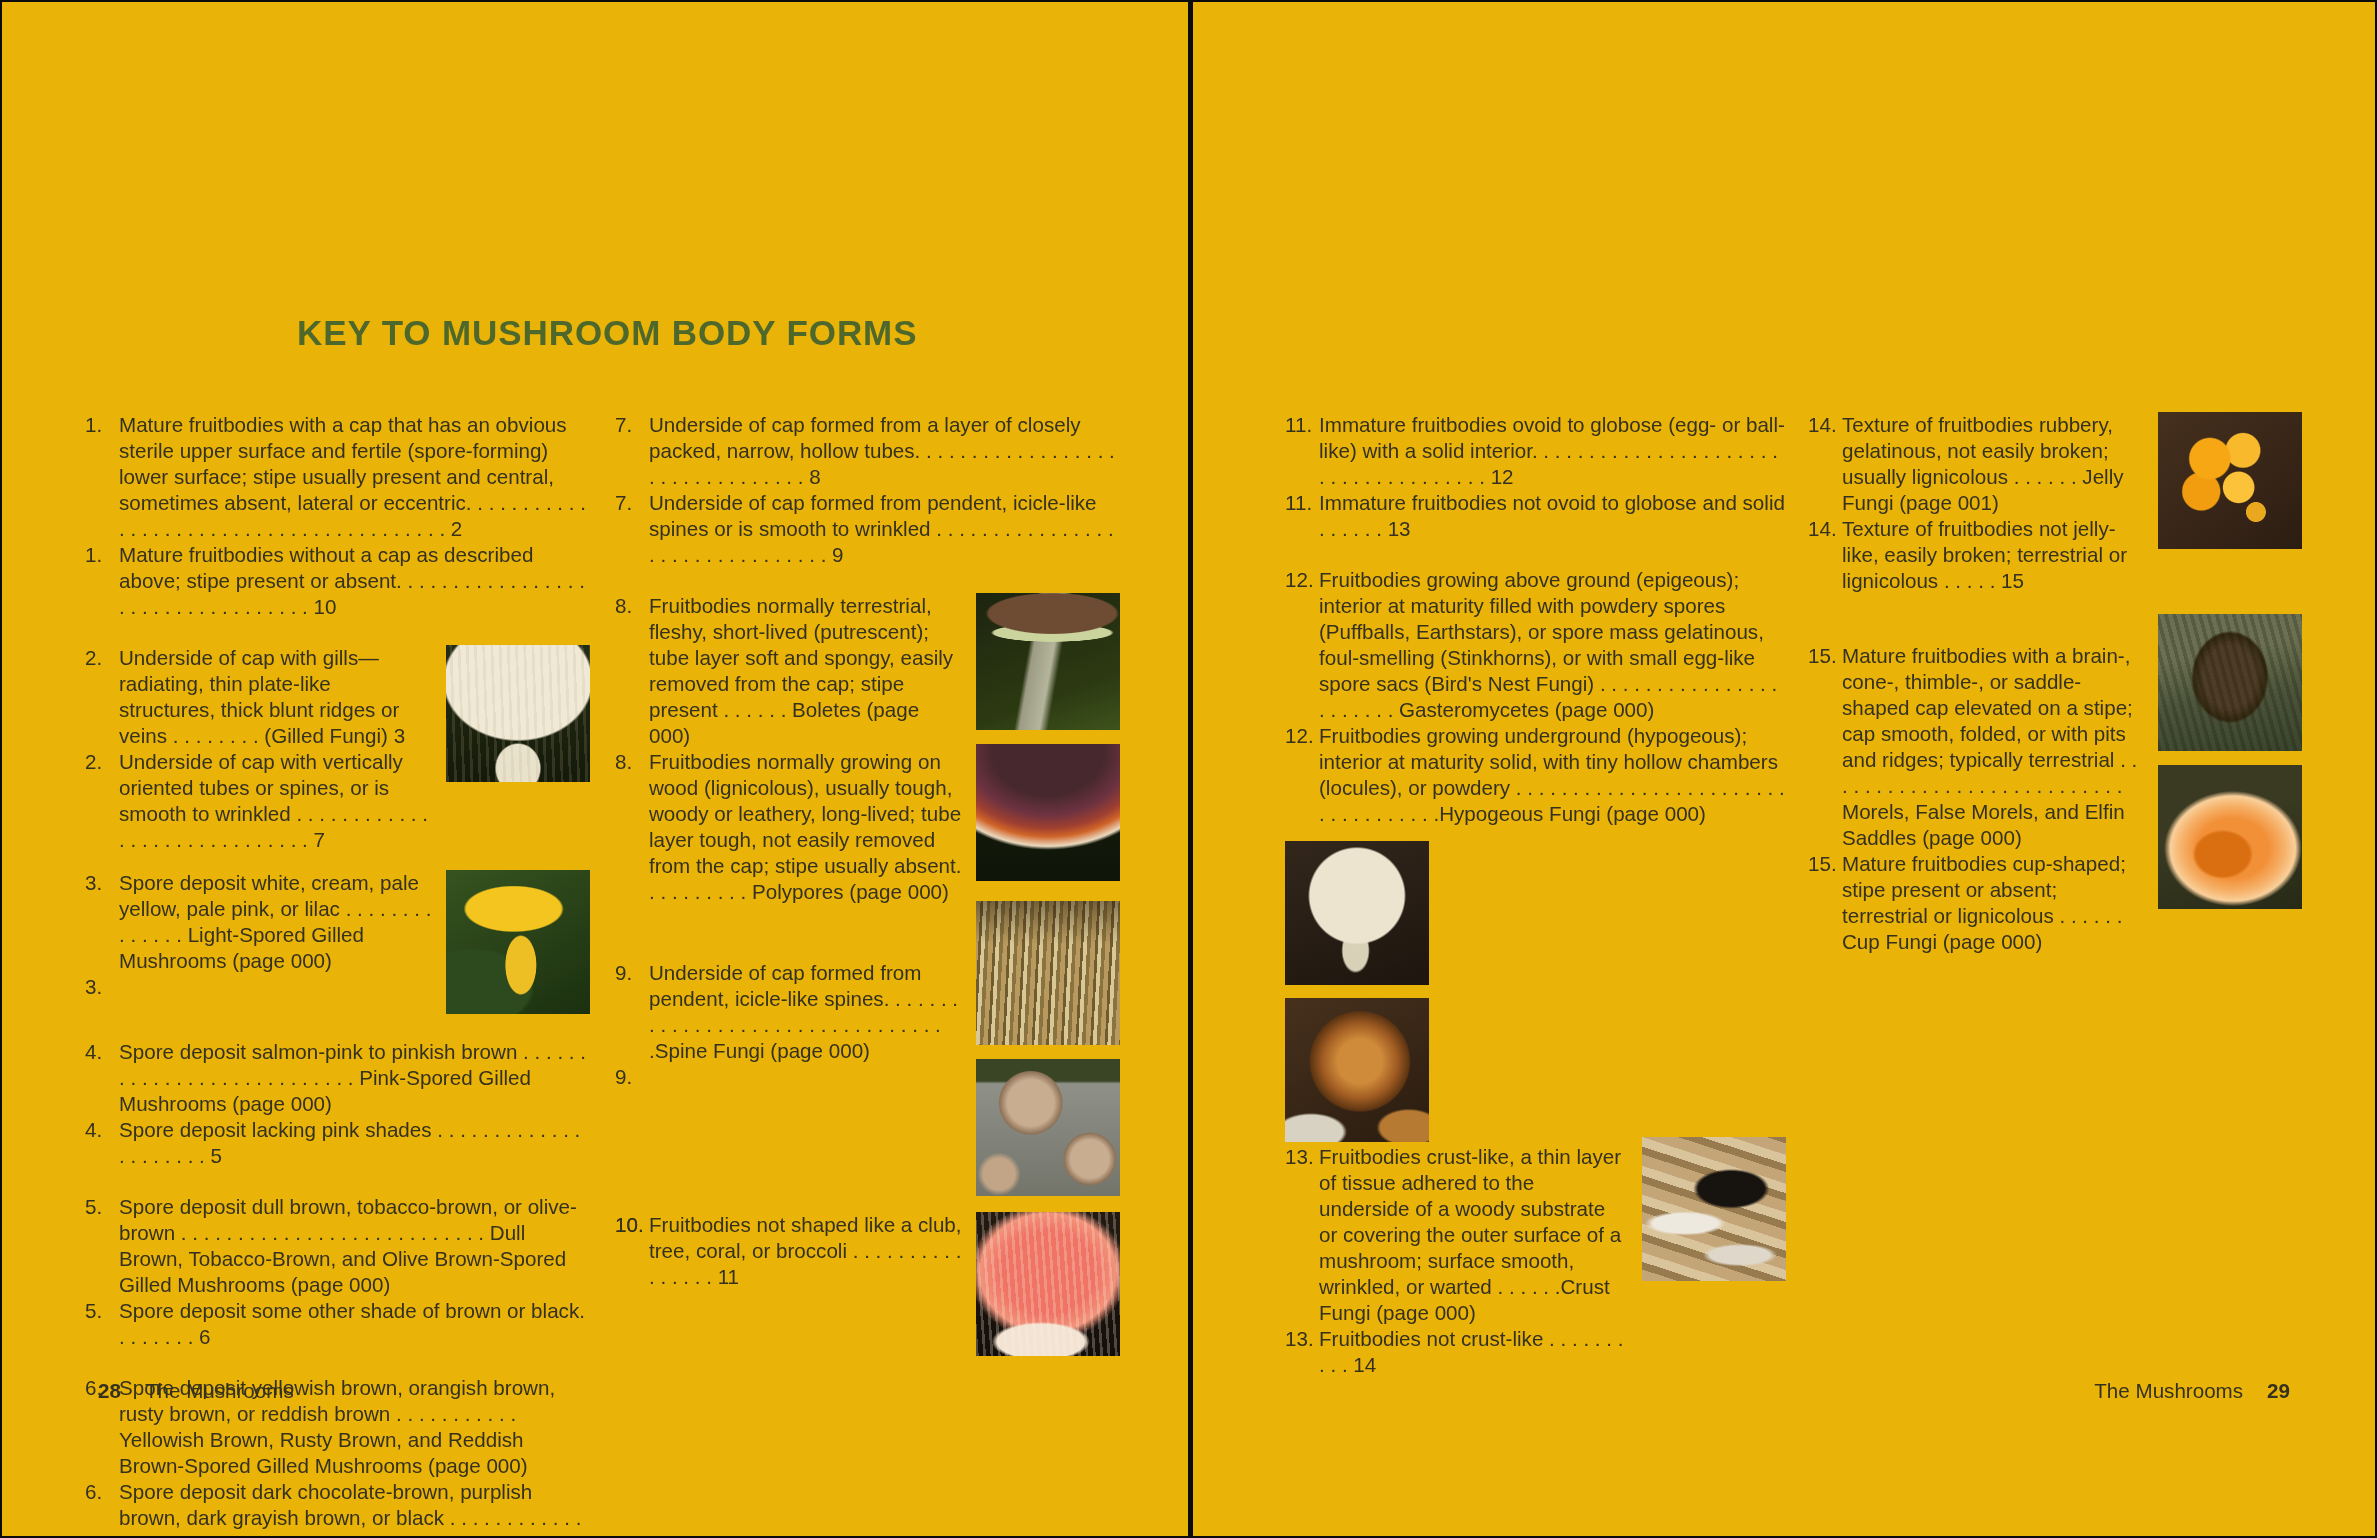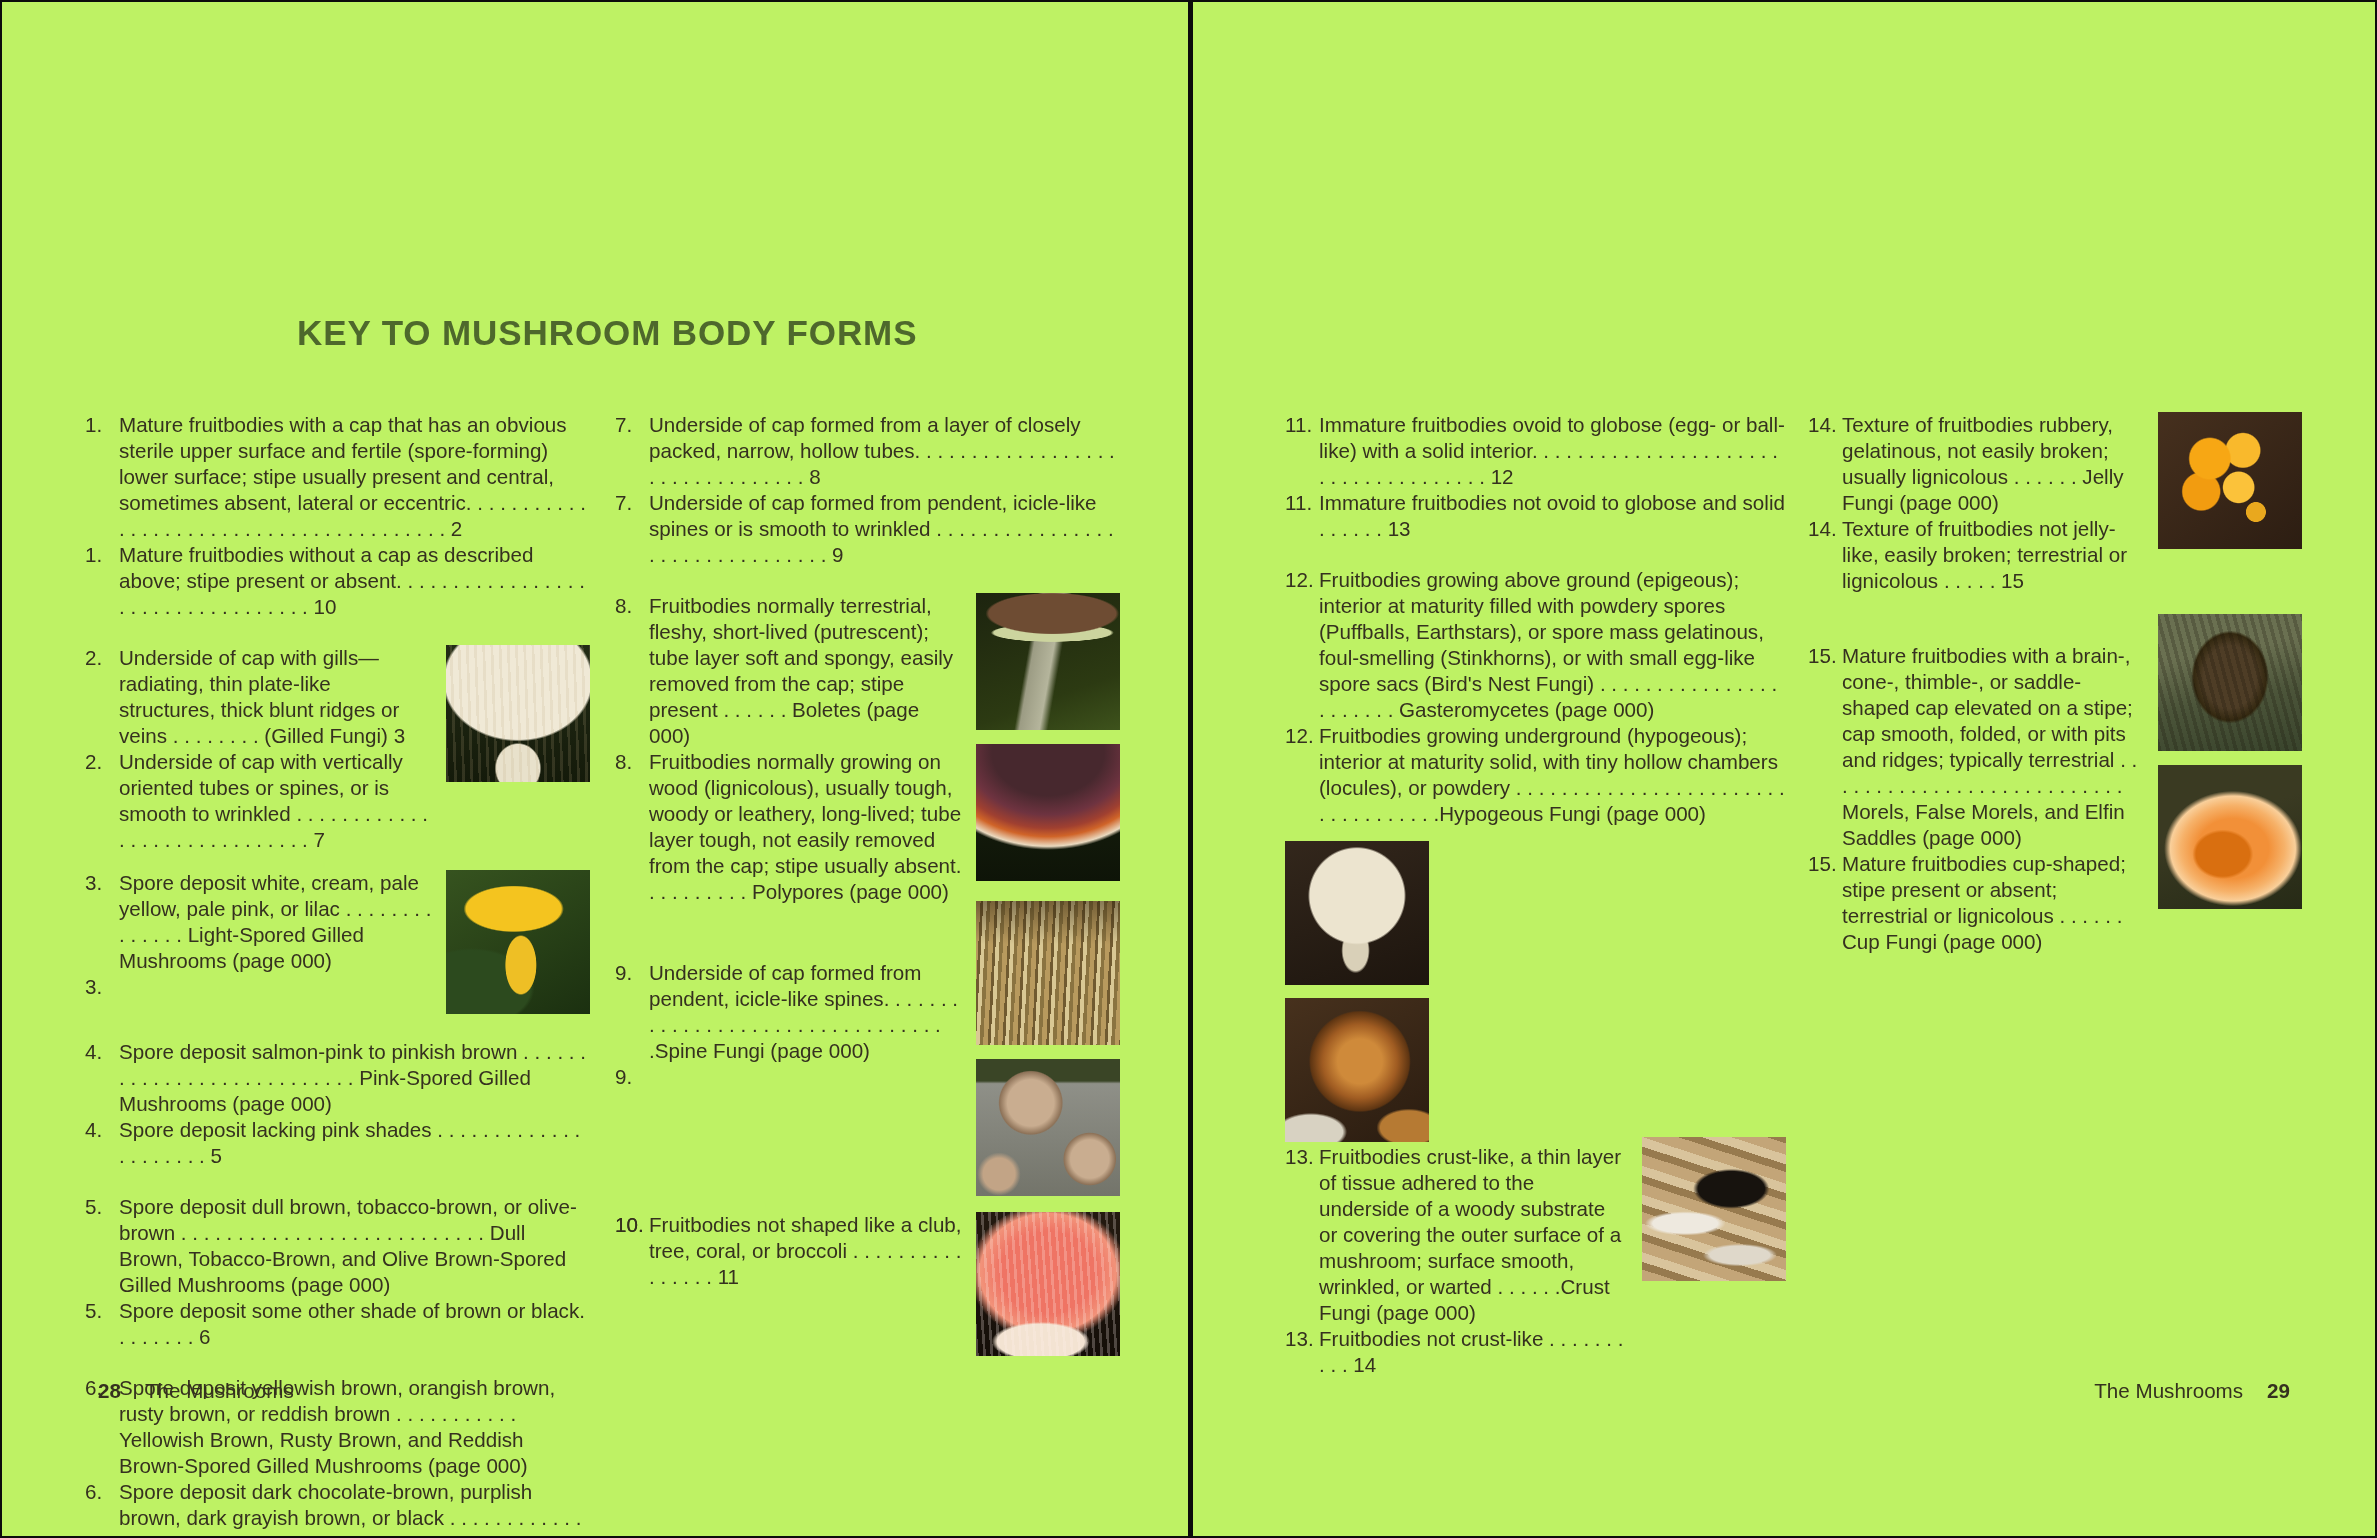--- a/index.html
+++ b/index.html
@@ -5,7 +5,7 @@
   html,body { margin:0; padding:0; background:#888; }
   .spread {
     position:relative; width:2377px; height:1538px;
-    background:#bef264; overflow:hidden;
+    background:#eab308; overflow:hidden;
     border:2.7px solid #0c0c0c; box-sizing:border-box;
     font-family:"Liberation Sans", sans-serif;
     color:#35311f;

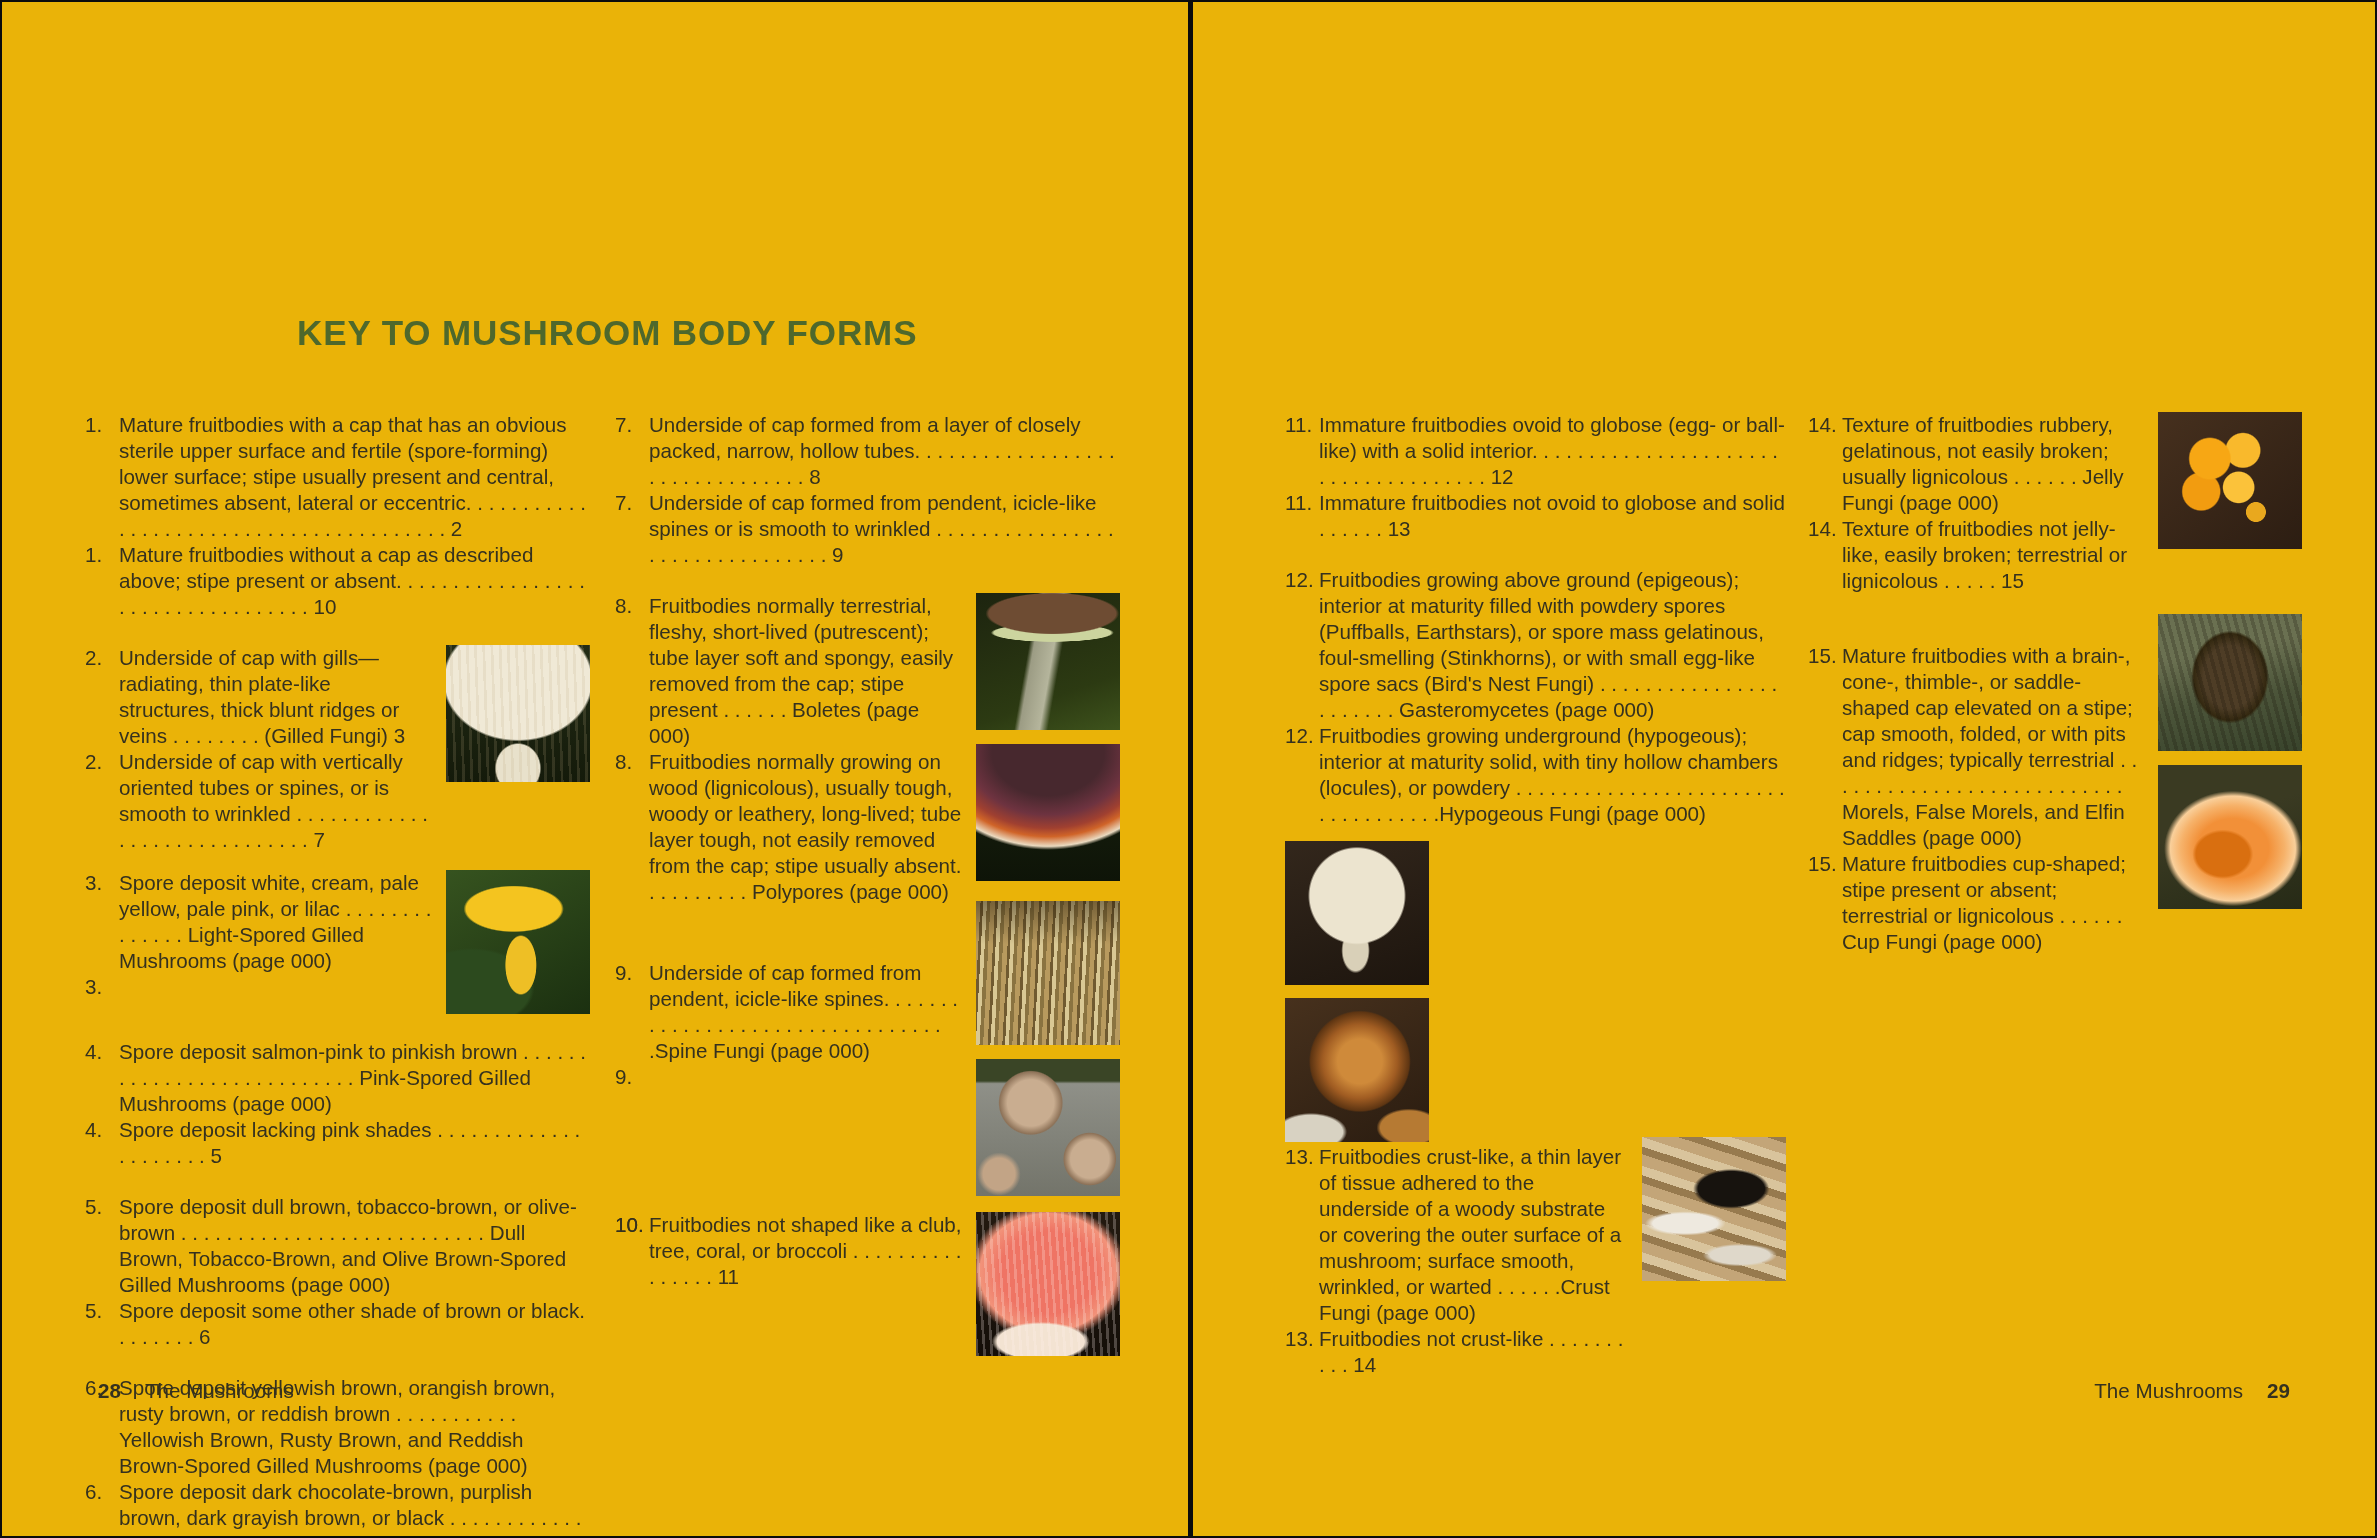--- a/index.html
+++ b/index.html
@@ -214,7 +214,7 @@
   <div class="col col-d">
     <div class="block mid group">
       <div class="texts">
-        <div class="entry"><span class="num">14.</span><span class="txt">Texture of fruitbodies rubbery, gelatinous, not easily broken; usually lignicolous . . . . . . Jelly Fungi (page 000)</span></div>
+        <div class="entry"><span class="num">14.</span><span class="txt">Texture of fruitbodies rubbery, gelatinous, not easily broken; usually lignicolous . . . . . . Jelly Fungi (page 001)</span></div>
         <div class="entry"><span class="num">14.</span><span class="txt">Texture of fruitbodies not jelly-like, easily broken; terrestrial or lignicolous . . . . . 15</span></div>
       </div>
       <div class="photos">

